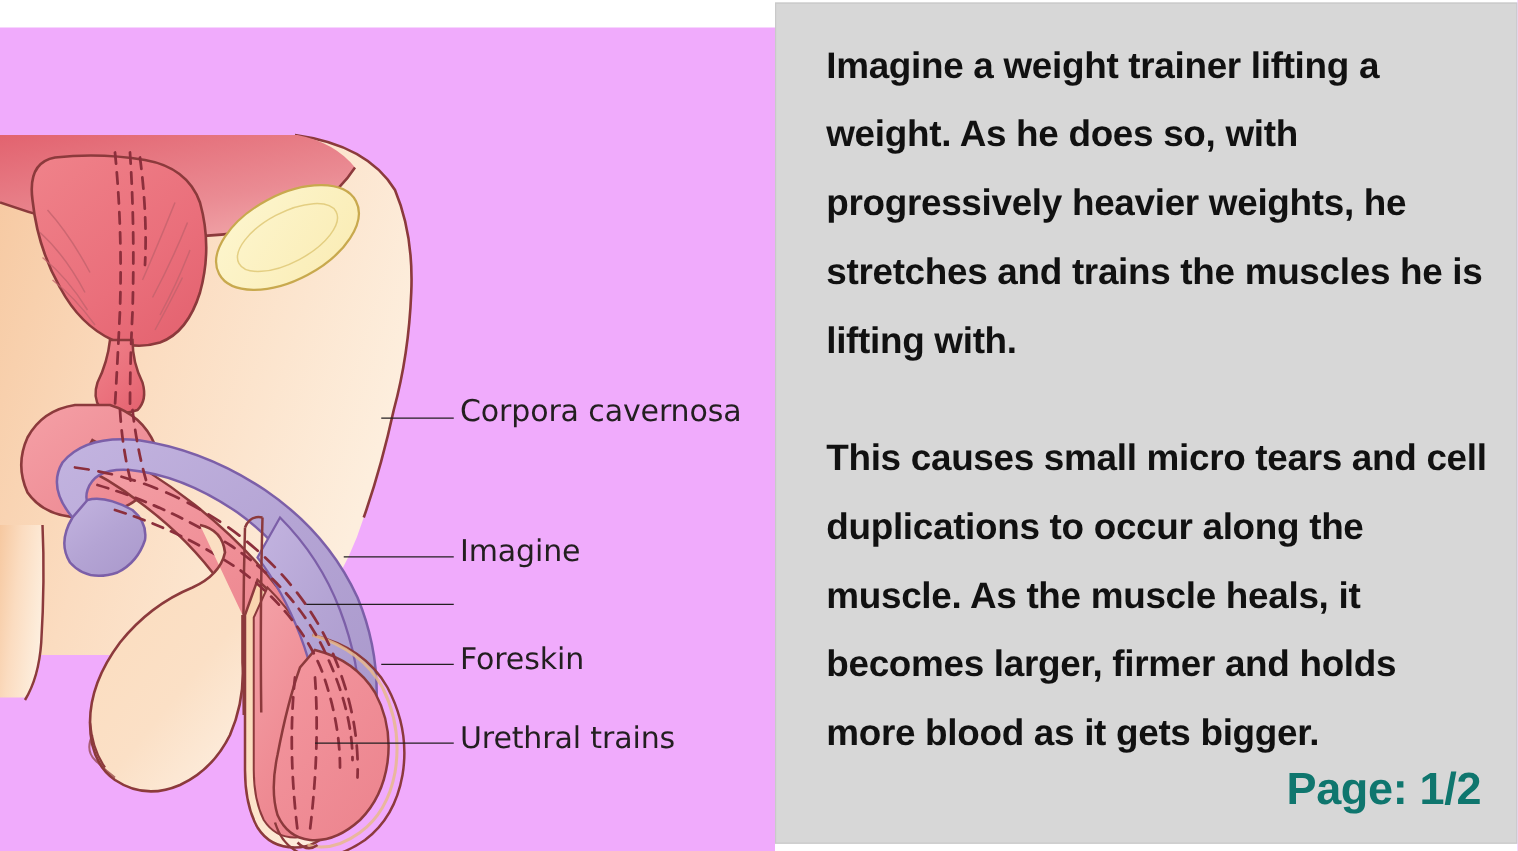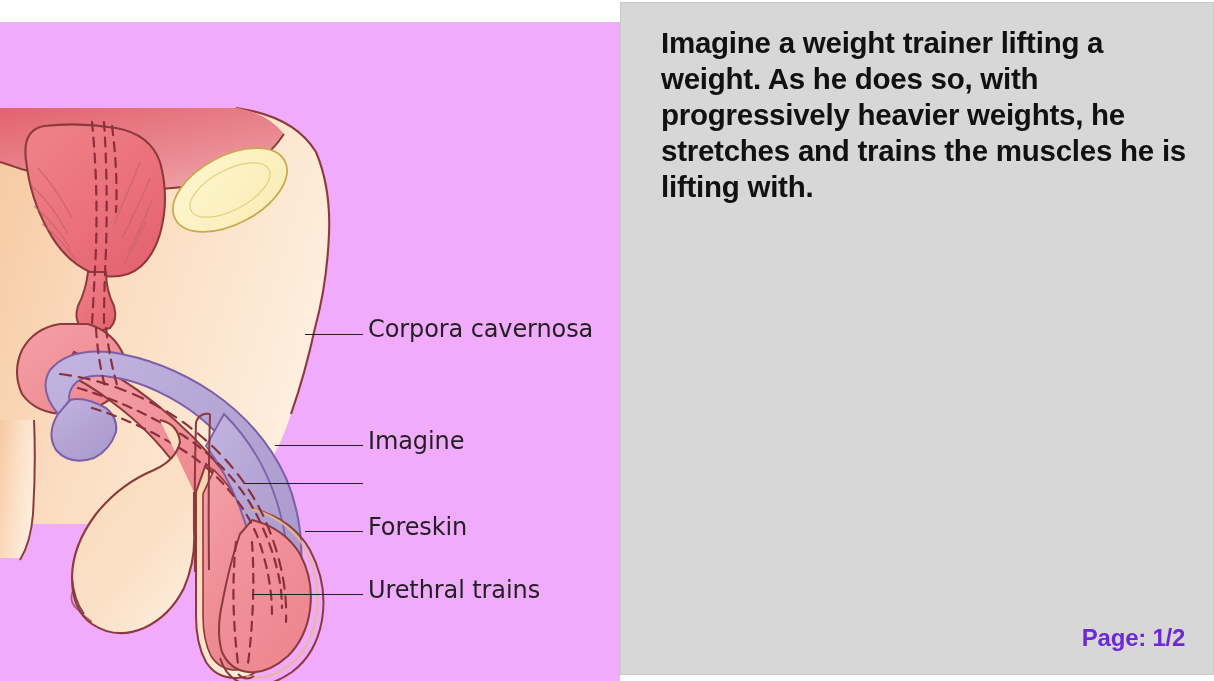--- a/index.html
+++ b/index.html
@@ -53,7 +53,7 @@
     font-family:"Liberation Sans", sans-serif;
     font-weight:bold;
     font-size:29.5px;
-    line-height:36px;
+    line-height:55px;
     color:#111111;
     margin:0 0 39px 0;
     letter-spacing:-0.25px;

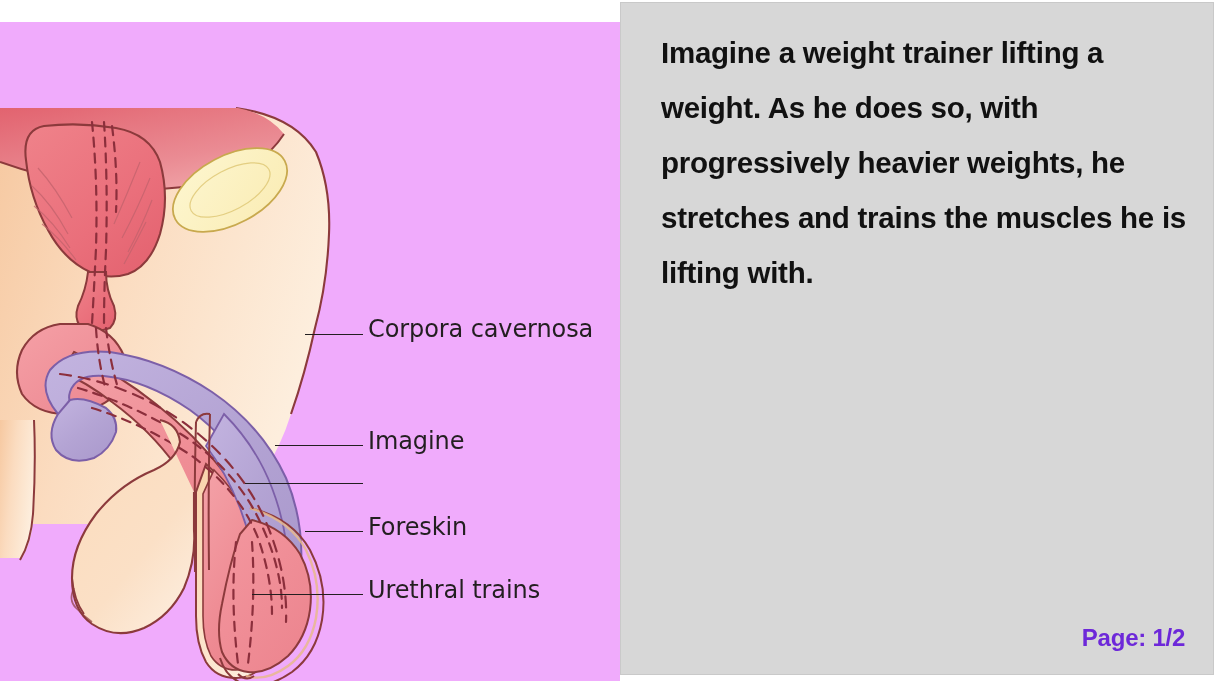--- a/index.html
+++ b/index.html
@@ -339,6 +339,7 @@
   <div class="text-card">
     <div class="card-inner">
       <p class="para">Imagine a weight trainer lifting a weight. As he does so, with progressively heavier weights, he stretches and trains the muscles he is lifting with.</p>
+      <p class="para">This causes small micro tears and cell duplications to occur along the muscle. As the muscle heals, it becomes larger, firmer and holds more blood as it gets bigger.</p>
     </div>
     <div class="page-indicator">Page: 1/2</div>
   </div>

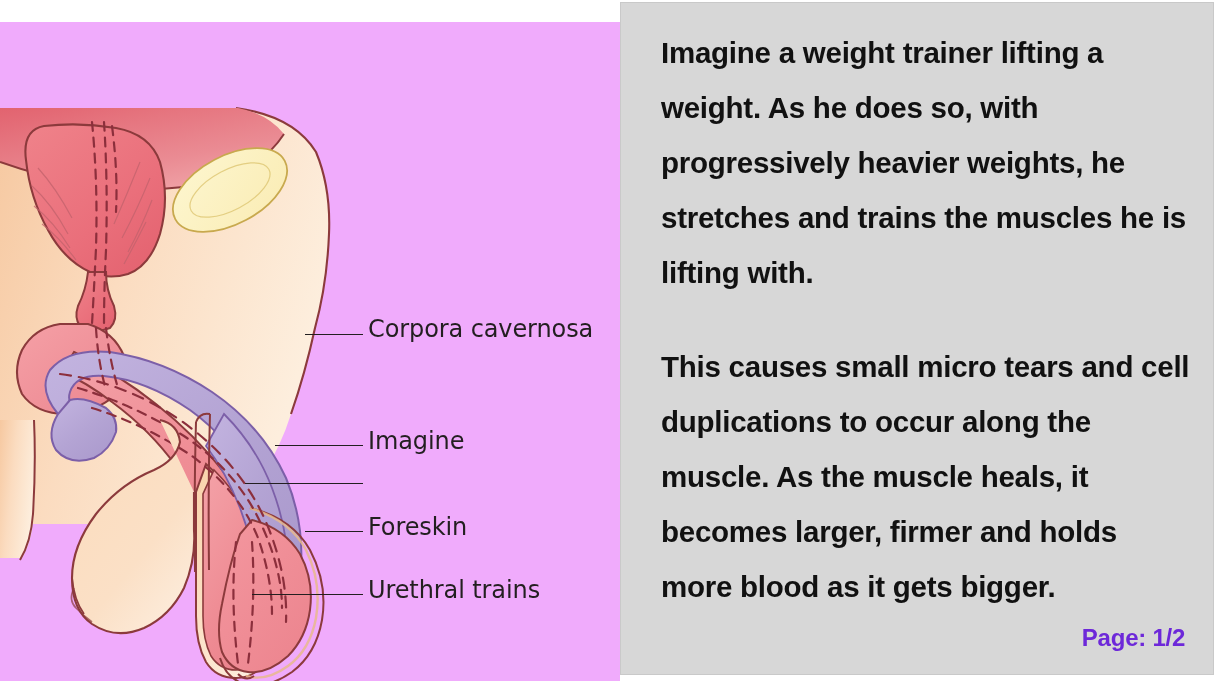--- a/index.html
+++ b/index.html
@@ -64,8 +64,8 @@
     right:28px;bottom:22px;
     font-family:"Liberation Sans", sans-serif;
     font-weight:bold;
-    font-size:24px;
-    color:#6d28d9;
+    font-size:36px;
+    color:#0f766e;
     letter-spacing:-0.25px;
   }
 </style>

